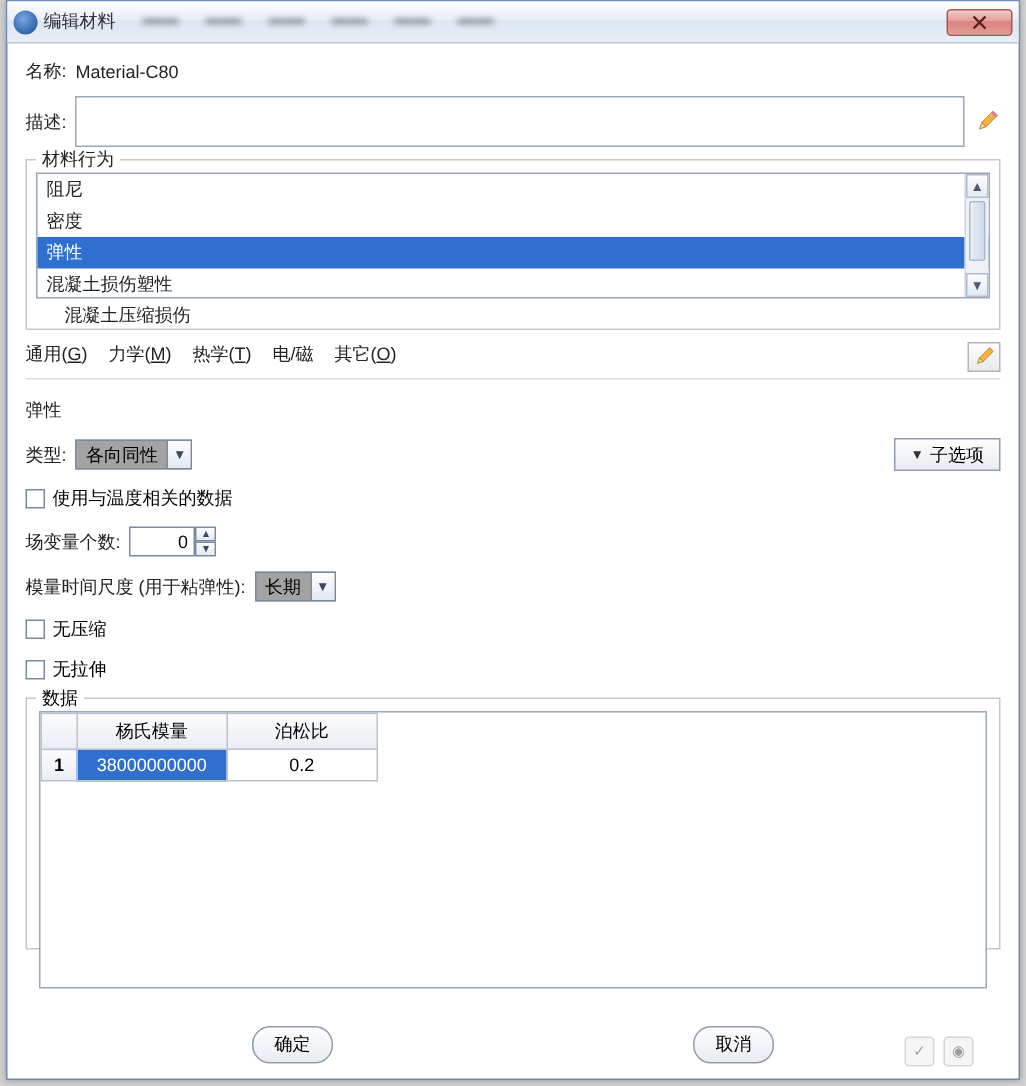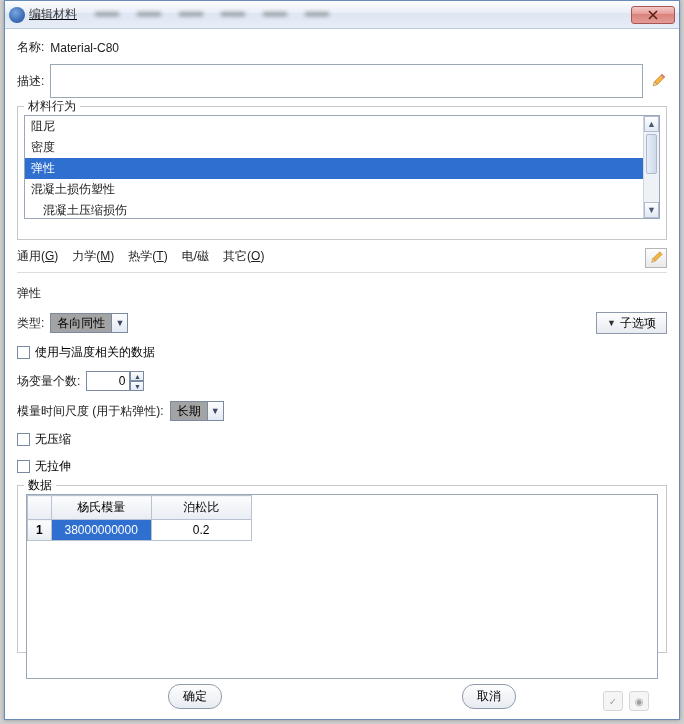--- a/index.html
+++ b/index.html
@@ -5,7 +5,7 @@
 *{box-sizing:border-box;margin:0;padding:0;font-family:"Microsoft YaHei","SimSun",Arial,sans-serif;font-size:12px;}
 body{background:#d0d0d0;width:684px;height:724px;overflow:hidden;position:relative;}
 .window{position:absolute;top:0;left:4px;width:676px;height:720px;background:#fff;border:1px solid #6a8bb5;box-shadow:0 0 4px rgba(0,0,0,0.3);}
-.titlebar{height:28px;background:linear-gradient(#fdfdfe,#e8eef7 45%,#dde6f2 46%,#e8eef7);border-bottom:1px solid #b9c7da;display:flex;align-items:center;padding:0 4px;text-decoration:underline;}
+.titlebar{height:28px;background:linear-gradient(#fdfdfe,#e8eef7 45%,#dde6f2 46%,#e8eef7);border-bottom:1px solid #b9c7da;display:flex;align-items:center;padding:0 4px;}
 .titlebar .app-icon{width:16px;height:16px;margin-right:4px;background:radial-gradient(circle at 40% 35%,#7aa6e0 0%,#3b6eb5 60%,#2a4d86 100%);border-radius:50%;}
 .titlebar .title{flex:1;color:#333;}
 .titlebar .bg-blur{position:absolute;left:90px;top:4px;right:80px;height:18px;filter:blur(2px);opacity:.6;display:flex;gap:18px;}

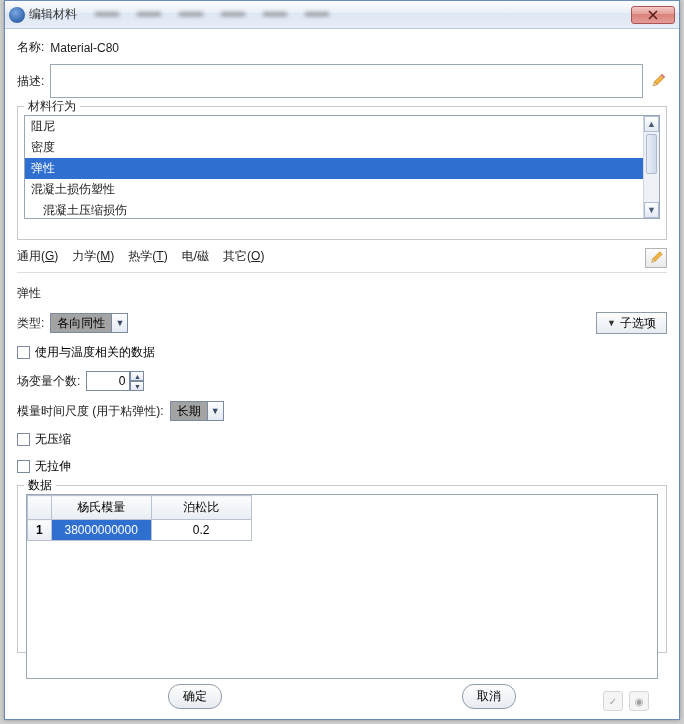--- a/index.html
+++ b/index.html
@@ -21,7 +21,7 @@
 .pencil svg{transform:rotate(45deg);}
 .fieldset{border:1px solid #c8c8c8;margin-top:0;padding:4px 6px 20px;position:relative;}
 .fieldset .legend{position:absolute;top:-9px;left:6px;background:#fff;padding:0 4px;color:#222;}
-.behavior-list{border:1px solid #9aa7b7;height:104px;background:#fff;position:relative;margin-top:4px;}
+.behavior-list{border:1px solid #9aa7b7;height:84px;background:#fff;position:relative;margin-top:4px;}
 .behavior-list .item{padding:2px 6px;color:#222;cursor:default;}
 .behavior-list .item.indent{padding-left:18px;}
 .behavior-list .item.sel{background:#2f6fd0;color:#fff;}

